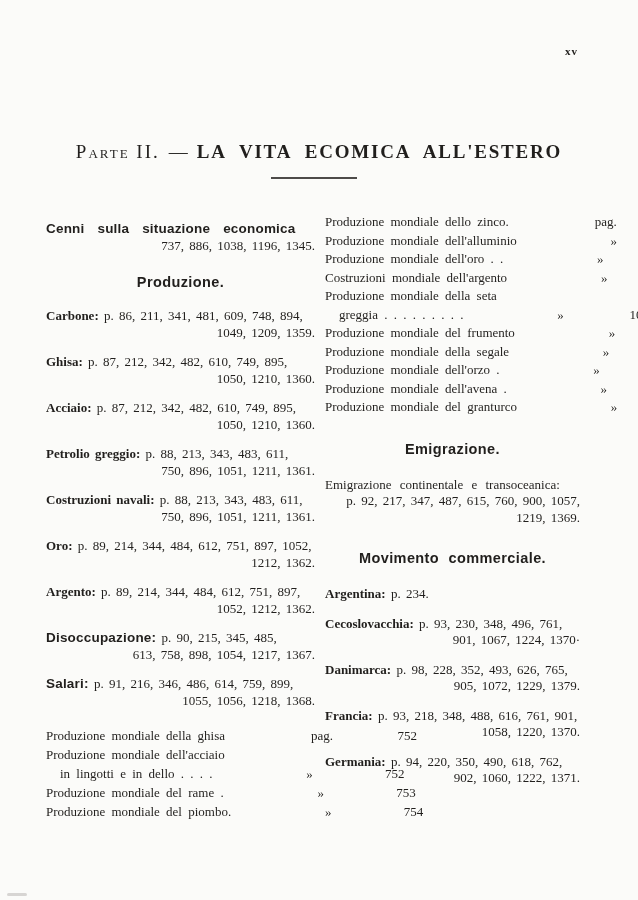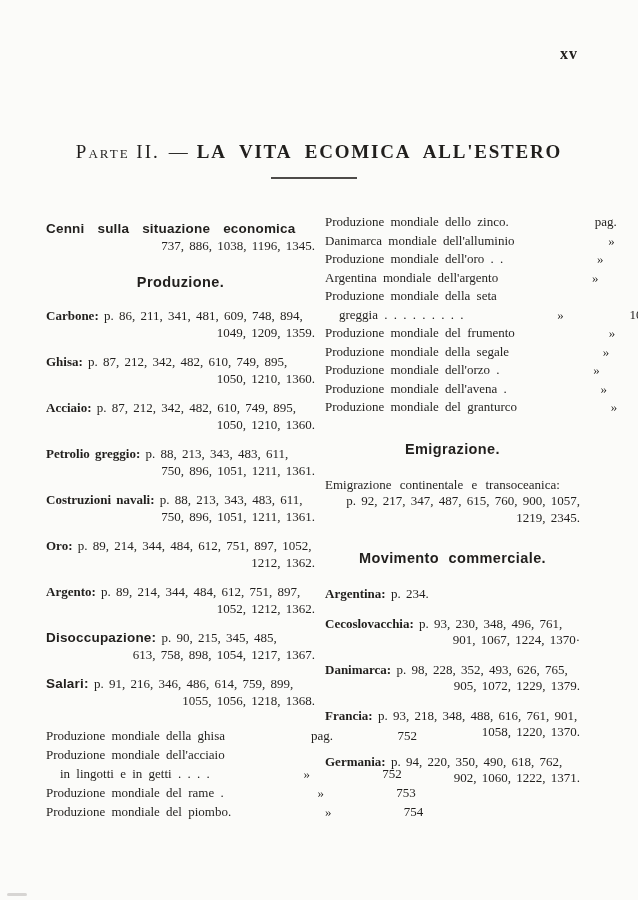--- a/index.html
+++ b/index.html
@@ -14,7 +14,7 @@
 
   .page-num{
     position:absolute;top:45px;right:60px;
-    font-weight:bold;font-size:16px;letter-spacing:1px;
+    font-weight:bold;font-size:11px;letter-spacing:1px;
   }
 
   .title{

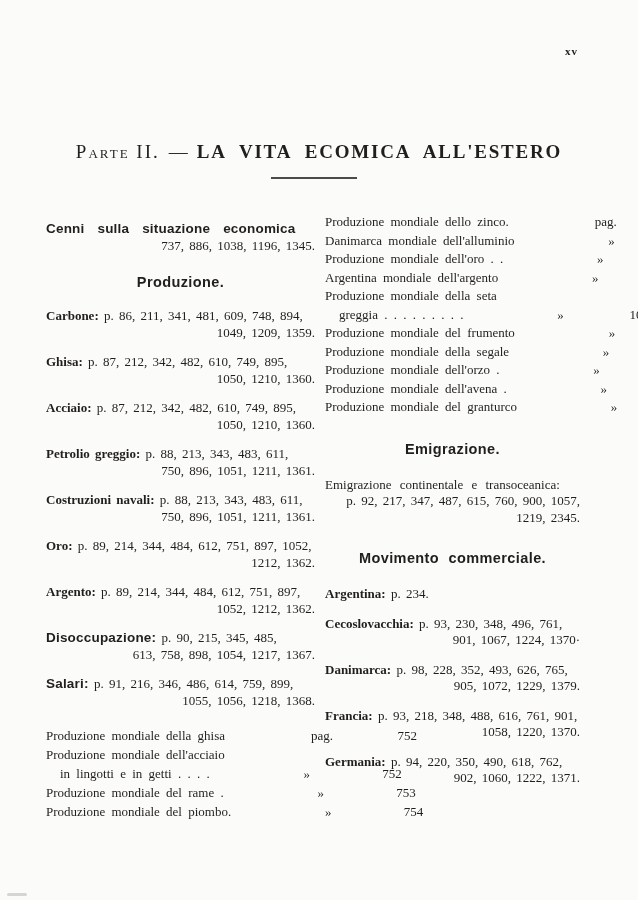--- a/index.html
+++ b/index.html
@@ -182,7 +182,7 @@
           </div>
           <div class="toc-row">
             <div class="trow tlast">
-              <span class="trow-text">Danimarca mondiale dell'alluminio</span>
+              <span class="trow-text">Produzione mondiale dell'alluminio</span>
               <span class="trow-fill"></span>
               <span class="trow-mark">»</span>
               <span class="trow-page">756</span>

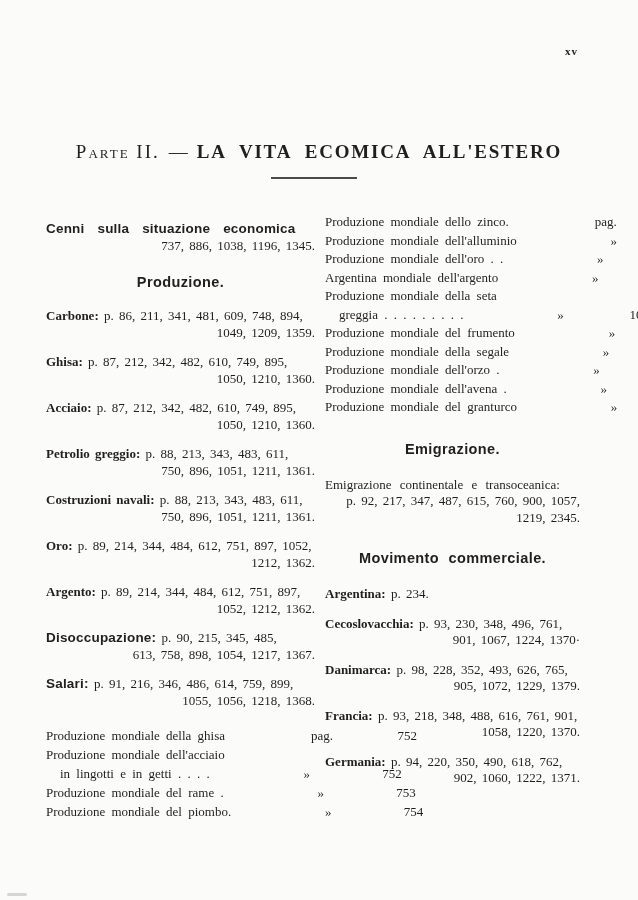--- a/index.html
+++ b/index.html
@@ -198,7 +198,7 @@
           </div>
           <div class="toc-row">
             <div class="trow tlast">
-              <span class="trow-text">Argentina mondiale dell'argento</span>
+              <span class="trow-text">Costruzioni mondiale dell'argento</span>
               <span class="trow-fill"></span>
               <span class="trow-mark">»</span>
               <span class="trow-page">757</span>

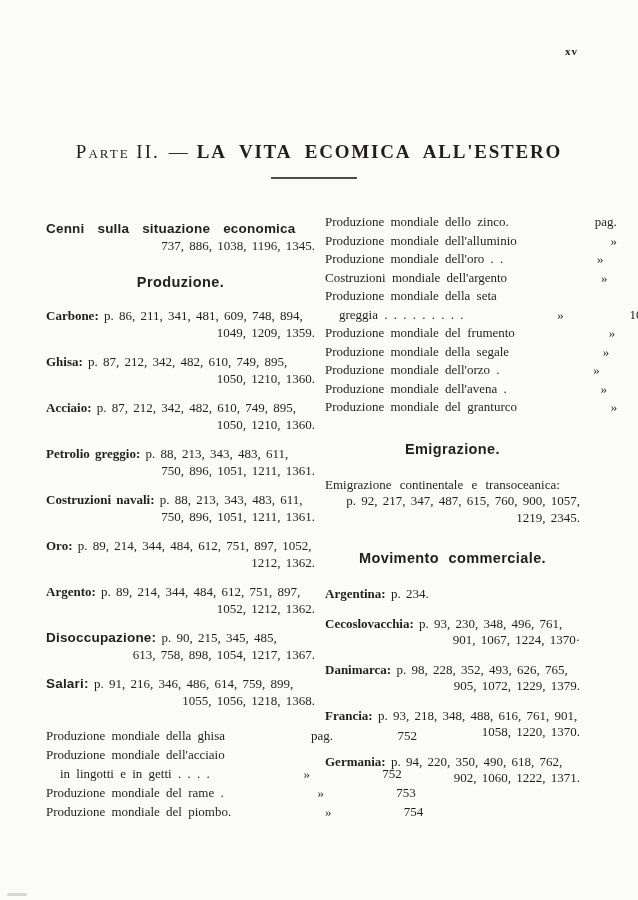--- a/index.html
+++ b/index.html
@@ -259,7 +259,7 @@
           <div class="entry spread2">
             <div class="tline first"><span class="seg-p">Emigrazione continentale e transoceanica:</span></div>
             <div class="tline cont"><span class="seg-p">p. 92, 217, 347, 487, 615, 760, 900, 1057,</span></div>
-            <div class="tline cont"><span class="seg-p">1219, 2345.</span></div>
+            <div class="tline cont"><span class="seg-p">1219, 1369.</span></div>
           </div>
         </div>
       <h2 class="heading">Movimento commerciale.</h2>

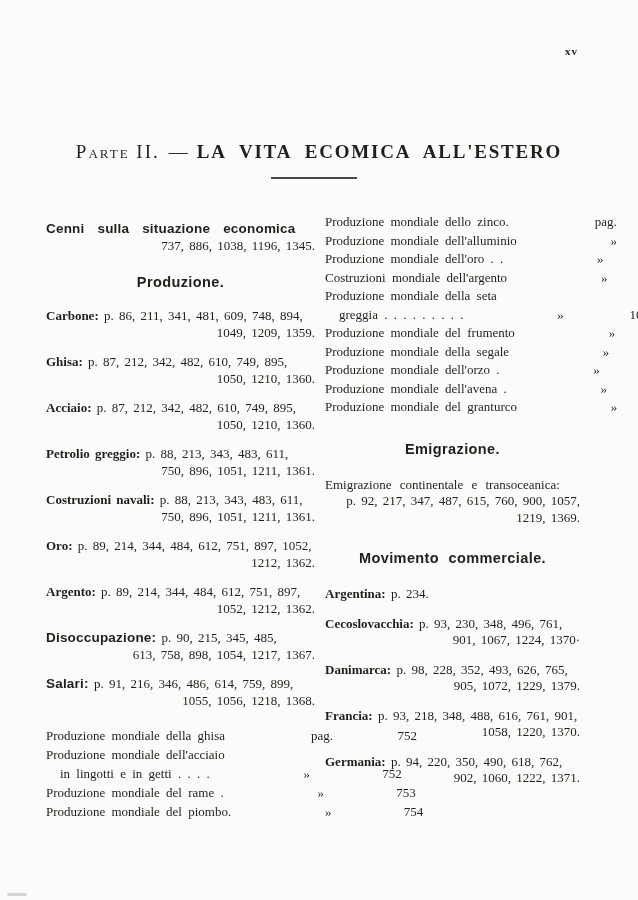--- a/index.html
+++ b/index.html
@@ -145,7 +145,7 @@
           <div class="toc-row">
             <div class="trow">Produzione mondiale dell'acciaio</div>
             <div class="trow tindent tlast">
-              <span class="trow-text">in lingotti e in getti . . . .</span>
+              <span class="trow-text">in lingotti e in dello . . . .</span>
               <span class="trow-fill"></span>
               <span class="trow-mark">»</span>
               <span class="trow-page">752</span>

